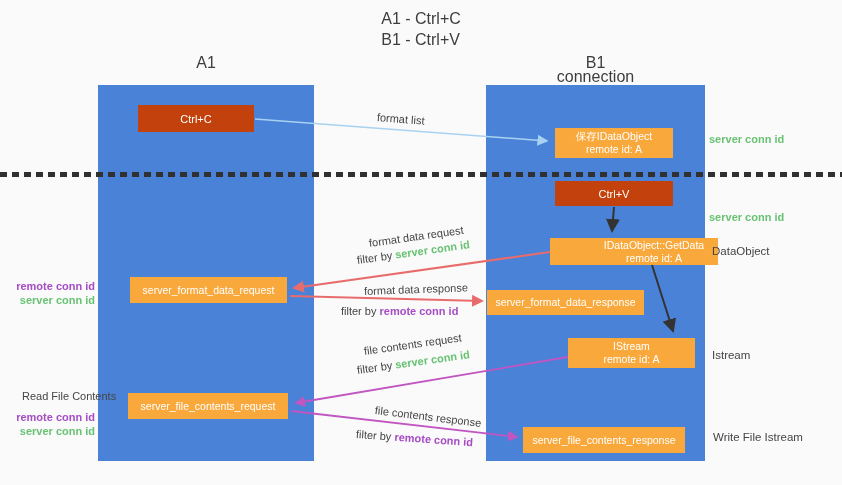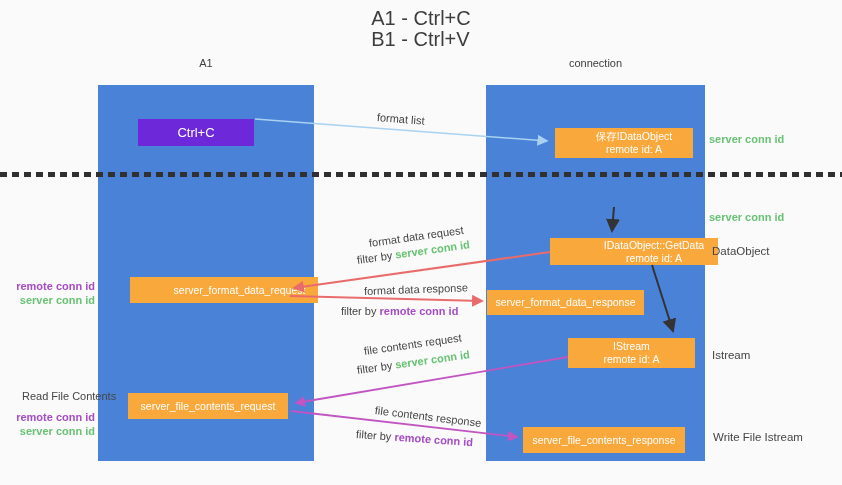--- a/index.html
+++ b/index.html
@@ -10,7 +10,7 @@
   }
   
   .title { position:absolute; top:8px; left:0; width:100%; text-align:center; z-index:4; }
-  .title-inner { display:inline-block; text-align:left; font-size:20px; line-height:21px; color:#3d3d3d; }
+  .title-inner { display:inline-block; text-align:left; font-size:16px; line-height:21px; color:#3d3d3d; }
   
   .col-header { position:absolute; text-align:center; font-size:11px; line-height:14px; color:#3d3d3d; z-index:2; }
   .ch-left { left:98px; width:216px; top:56px; }

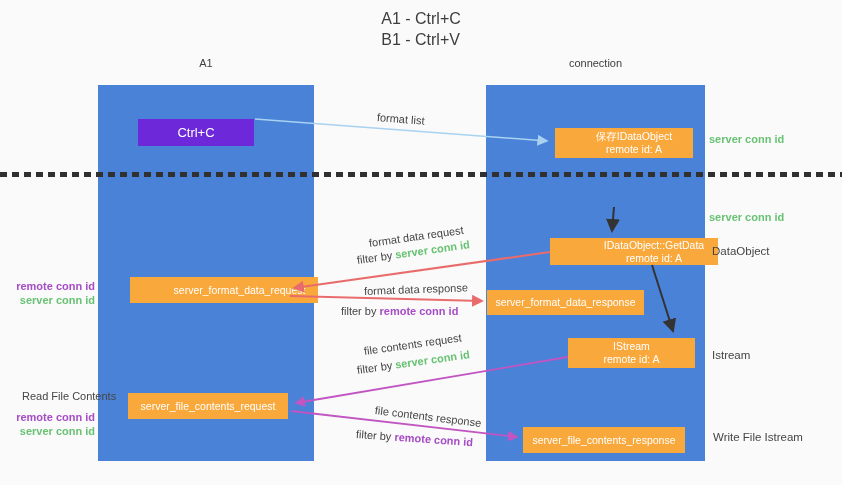--- a/index.html
+++ b/index.html
@@ -12,7 +12,7 @@
   .title { position:absolute; top:8px; left:0; width:100%; text-align:center; z-index:4; }
   .title-inner { display:inline-block; text-align:left; font-size:16px; line-height:21px; color:#3d3d3d; }
   
-  .col-header { position:absolute; text-align:center; font-size:11px; line-height:14px; color:#3d3d3d; z-index:2; }
+  .col-header { position:absolute; text-align:center; font-size:16px; line-height:14px; color:#3d3d3d; z-index:2; }
   .ch-left { left:98px; width:216px; top:56px; }
   .ch-right { left:486px; width:219px; top:56px; }
   

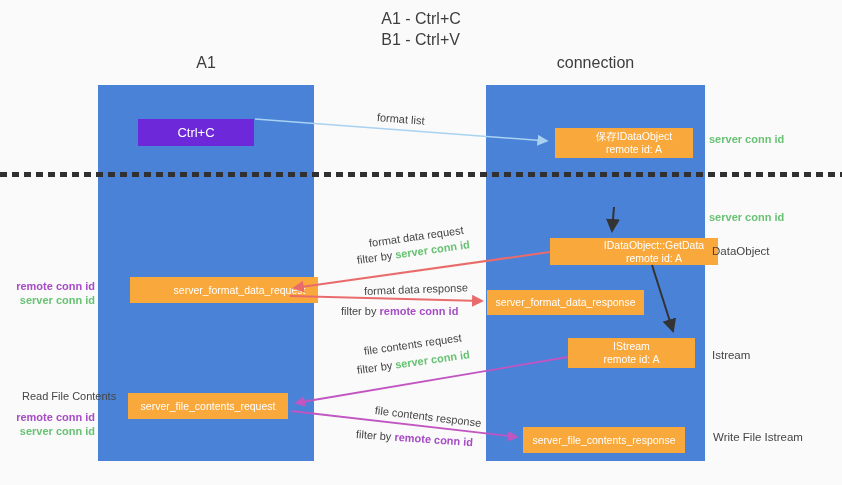--- a/index.html
+++ b/index.html
@@ -88,6 +88,7 @@
     <div>A1</div>
   </div>
   <div class="col-header ch-right">
+    <div>B1</div>
     <div>connection</div>
   </div>
 

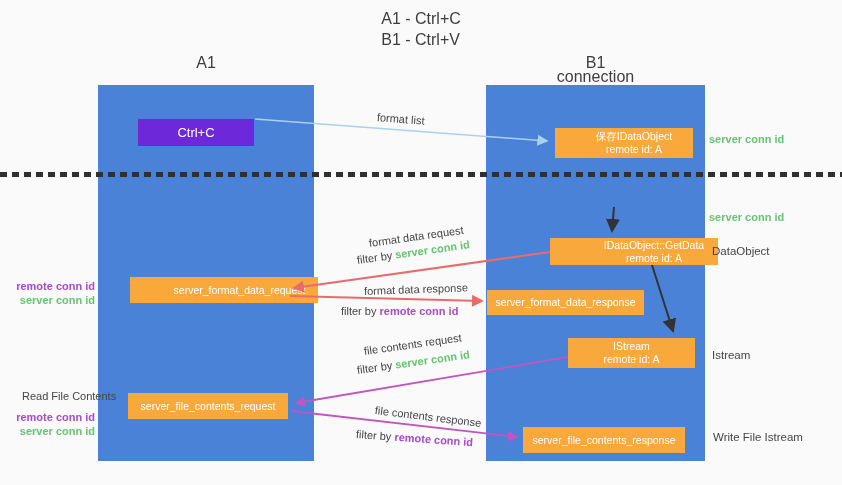--- a/index.html
+++ b/index.html
@@ -31,7 +31,7 @@
     position:absolute; display:flex; flex-direction:column; align-items:center; justify-content:center;
     color:#fff; text-align:center; white-space:nowrap; z-index:2;
   }
-  .green  { background:#6d28d9; font-size:13px;margin-top:14px; }
+  .green  { background:#c2410c; font-size:11px; }
   .orange { background:#f9a83c; font-size:10.5px; line-height:13px; }
   .b-ctrlc    { left:138px; top:105px; width:116px; height:27px; }
   .b-save     { left:555px; top:128px; width:118px; height:30px;padding-left:20px; }

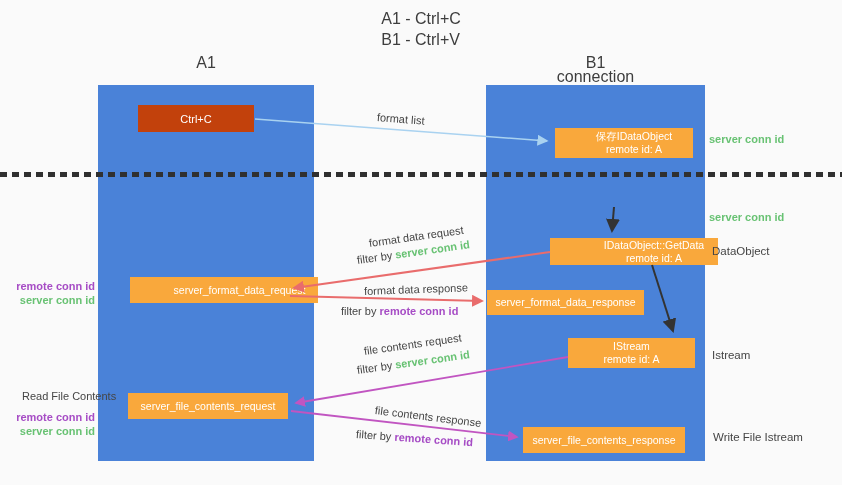--- a/index.html
+++ b/index.html
@@ -34,7 +34,7 @@
   .green  { background:#c2410c; font-size:11px; }
   .orange { background:#f9a83c; font-size:10.5px; line-height:13px; }
   .b-ctrlc    { left:138px; top:105px; width:116px; height:27px; }
-  .b-save     { left:555px; top:128px; width:118px; height:30px;padding-left:20px; }
+  .b-save     { left:555px; top:128px; width:118px; height:30px; }
   .b-ctrlv    { left:555px; top:181px; width:118px; height:25px; }
   .b-getdata  { left:550px; top:238px; width:128px; height:27px;padding-left:40px; }
   .b-freq     { left:130px; top:277px; width:157px; height:26px;padding-left:31px; }

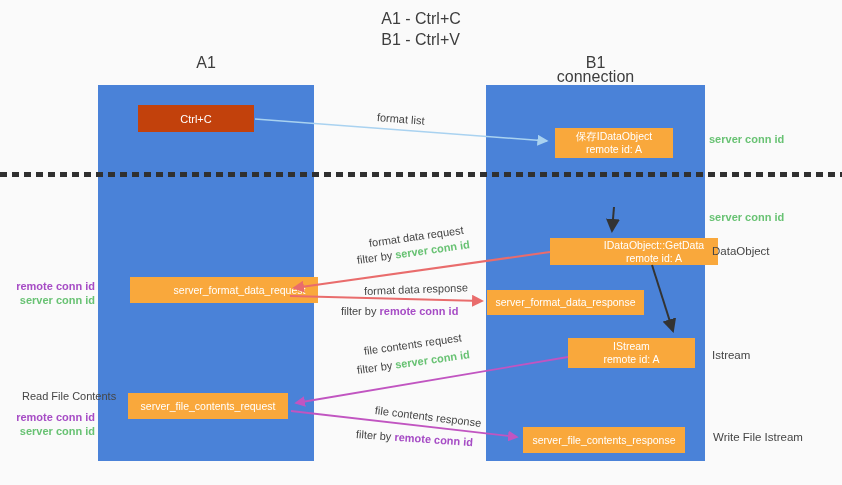--- a/index.html
+++ b/index.html
@@ -128,6 +128,9 @@
     <div>保存IDataObject</div>
     <div>remote id: A</div>
   </div>
+  <div class="box green b-ctrlv">
+    <span>Ctrl+V</span>
+  </div>
   <div class="box orange b-getdata">
     <div>IDataObject::GetData</div>
     <div>remote id: A</div>

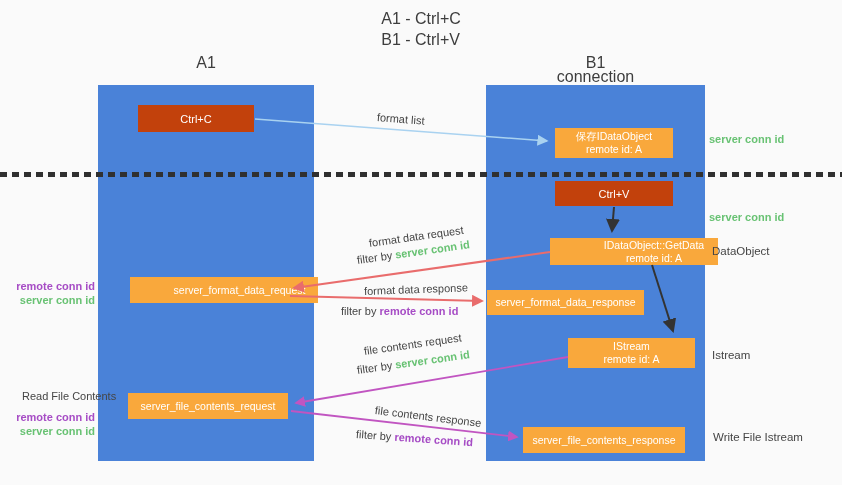--- a/index.html
+++ b/index.html
@@ -37,7 +37,7 @@
   .b-save     { left:555px; top:128px; width:118px; height:30px; }
   .b-ctrlv    { left:555px; top:181px; width:118px; height:25px; }
   .b-getdata  { left:550px; top:238px; width:128px; height:27px;padding-left:40px; }
-  .b-freq     { left:130px; top:277px; width:157px; height:26px;padding-left:31px; }
+  .b-freq     { left:130px; top:277px; width:157px; height:26px; }
   .b-fresp    { left:487px; top:290px; width:157px; height:25px; }
   .b-istream  { left:568px; top:338px; width:127px; height:30px; }
   .b-filereq  { left:128px; top:393px; width:160px; height:26px; }

